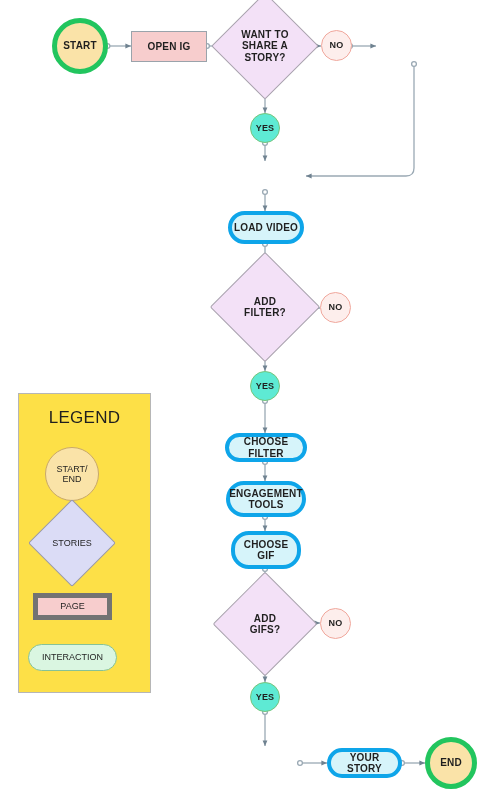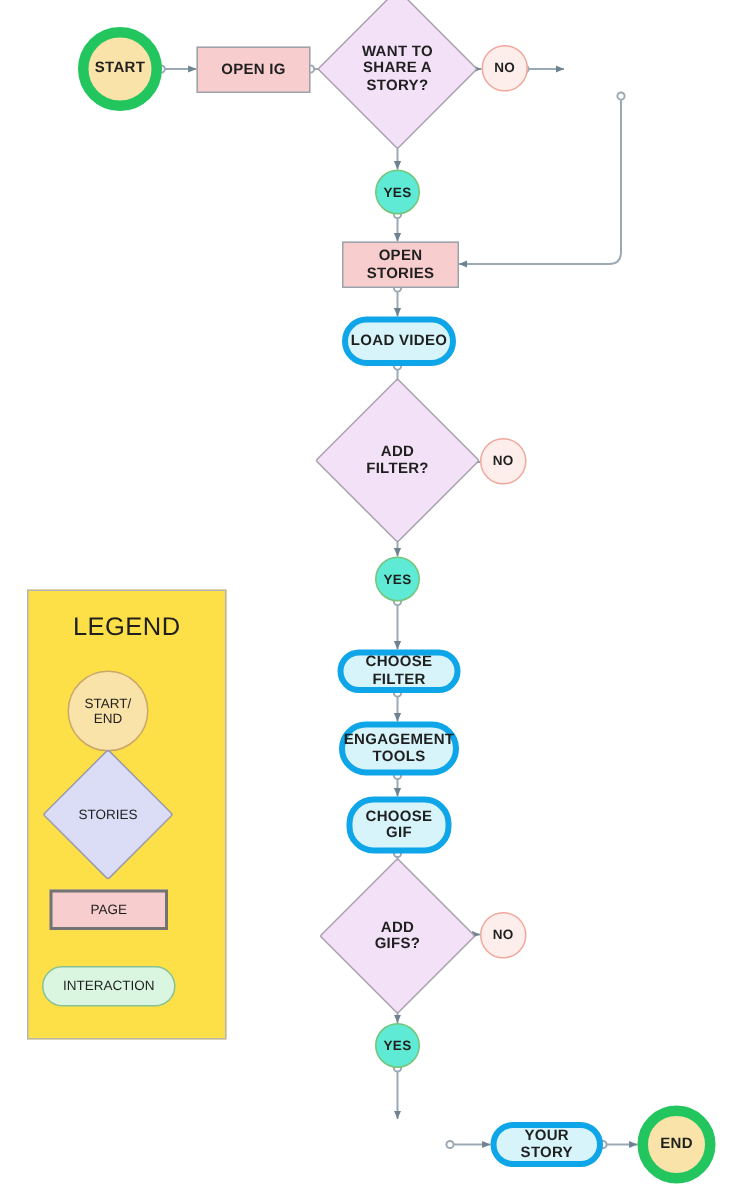--- a/index.html
+++ b/index.html
@@ -27,7 +27,7 @@
   .terminator{           
     border-radius:50%;
     background:#fae3a8;
-    border:7px solid #22c55e;
+    border:5px solid #22c55e;
     font-size:10px;
   }
   .page{                 

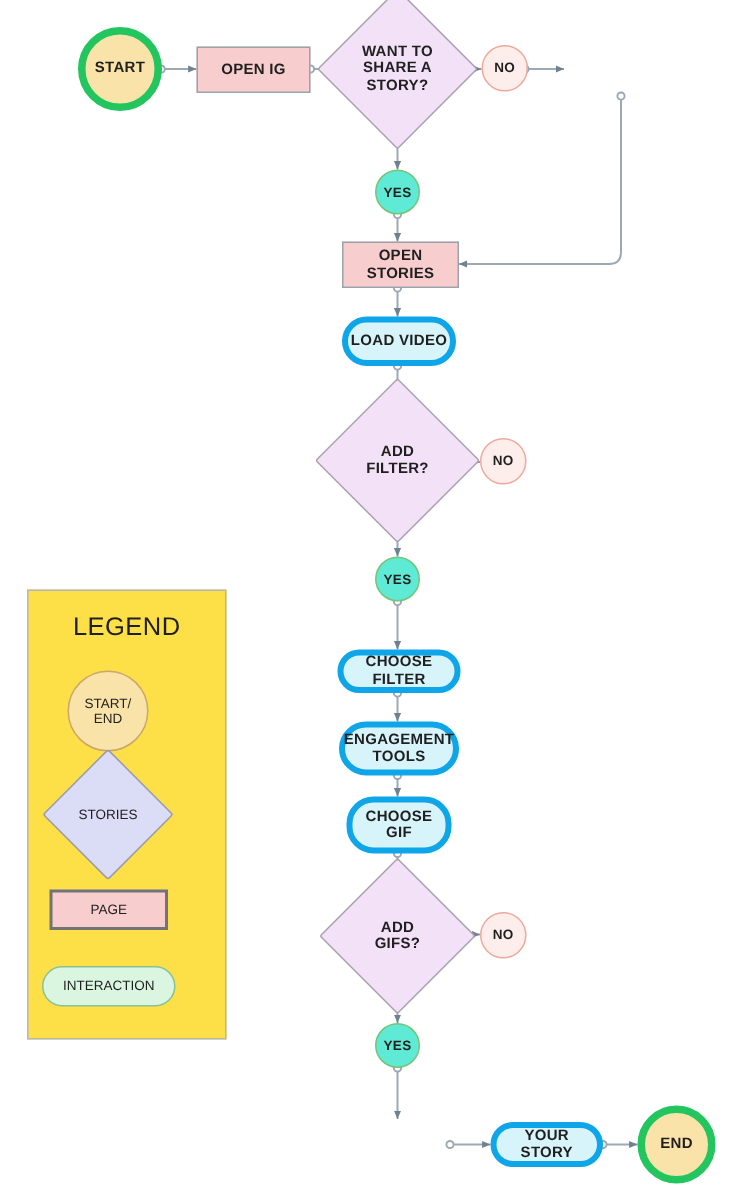--- a/index.html
+++ b/index.html
@@ -184,9 +184,6 @@
     <span>YES</span>
   </div>
 
-  <div class="node page" style="left:228px;top:161px;width:78px;height:31px;">
-    <span>OPEN STORIES</span>
-  </div>
 
   <div class="node interaction" style="left:228px;top:211px;width:76px;height:33px;">
     <span>LOAD VIDEO</span>

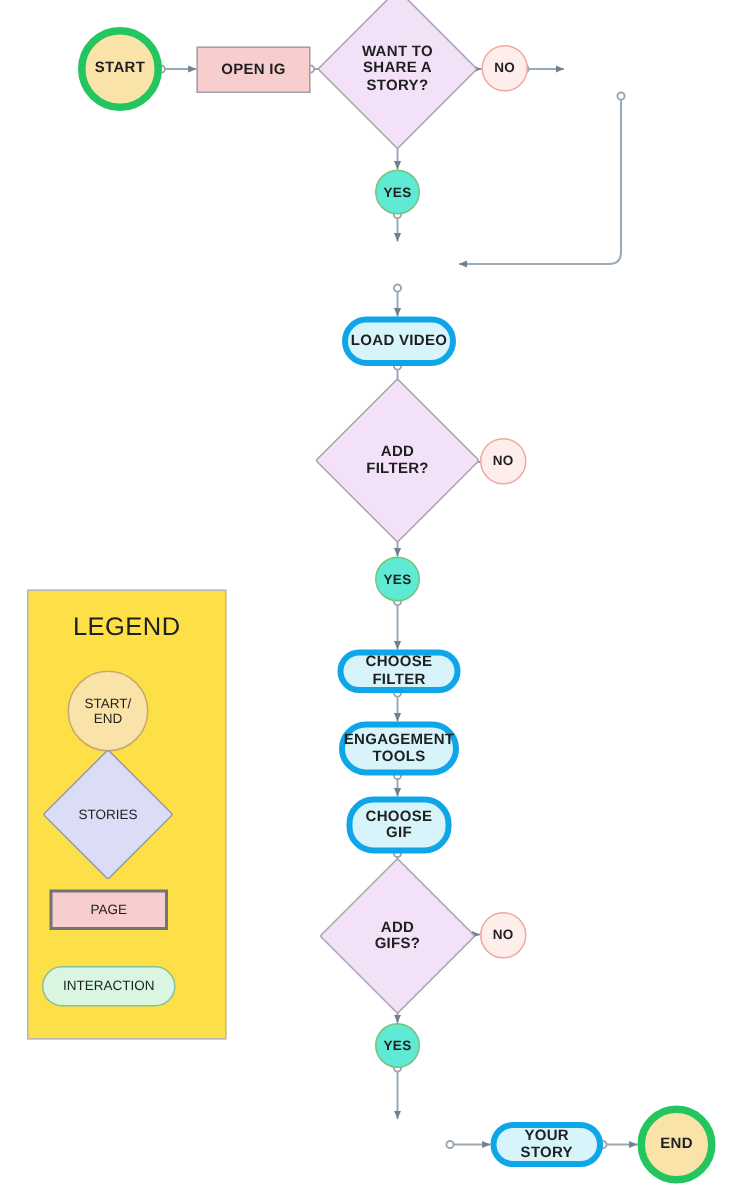--- a/index.html
+++ b/index.html
@@ -81,7 +81,7 @@
                transform:rotate(45deg);border-radius:2px;}
   .lg-dec .dlabel{position:relative;z-index:2;}
   .lg-page{left:14px;top:199px;width:79px;height:27px;background:#f7cdcd;
-           border:2px solid #737373;}
+           border:5px solid #737373;}
   .lg-int{left:9px;top:250px;width:89px;height:27px;background:#daf6e1;
           border:1px solid #86c296;border-radius:14px;}
 </style>

